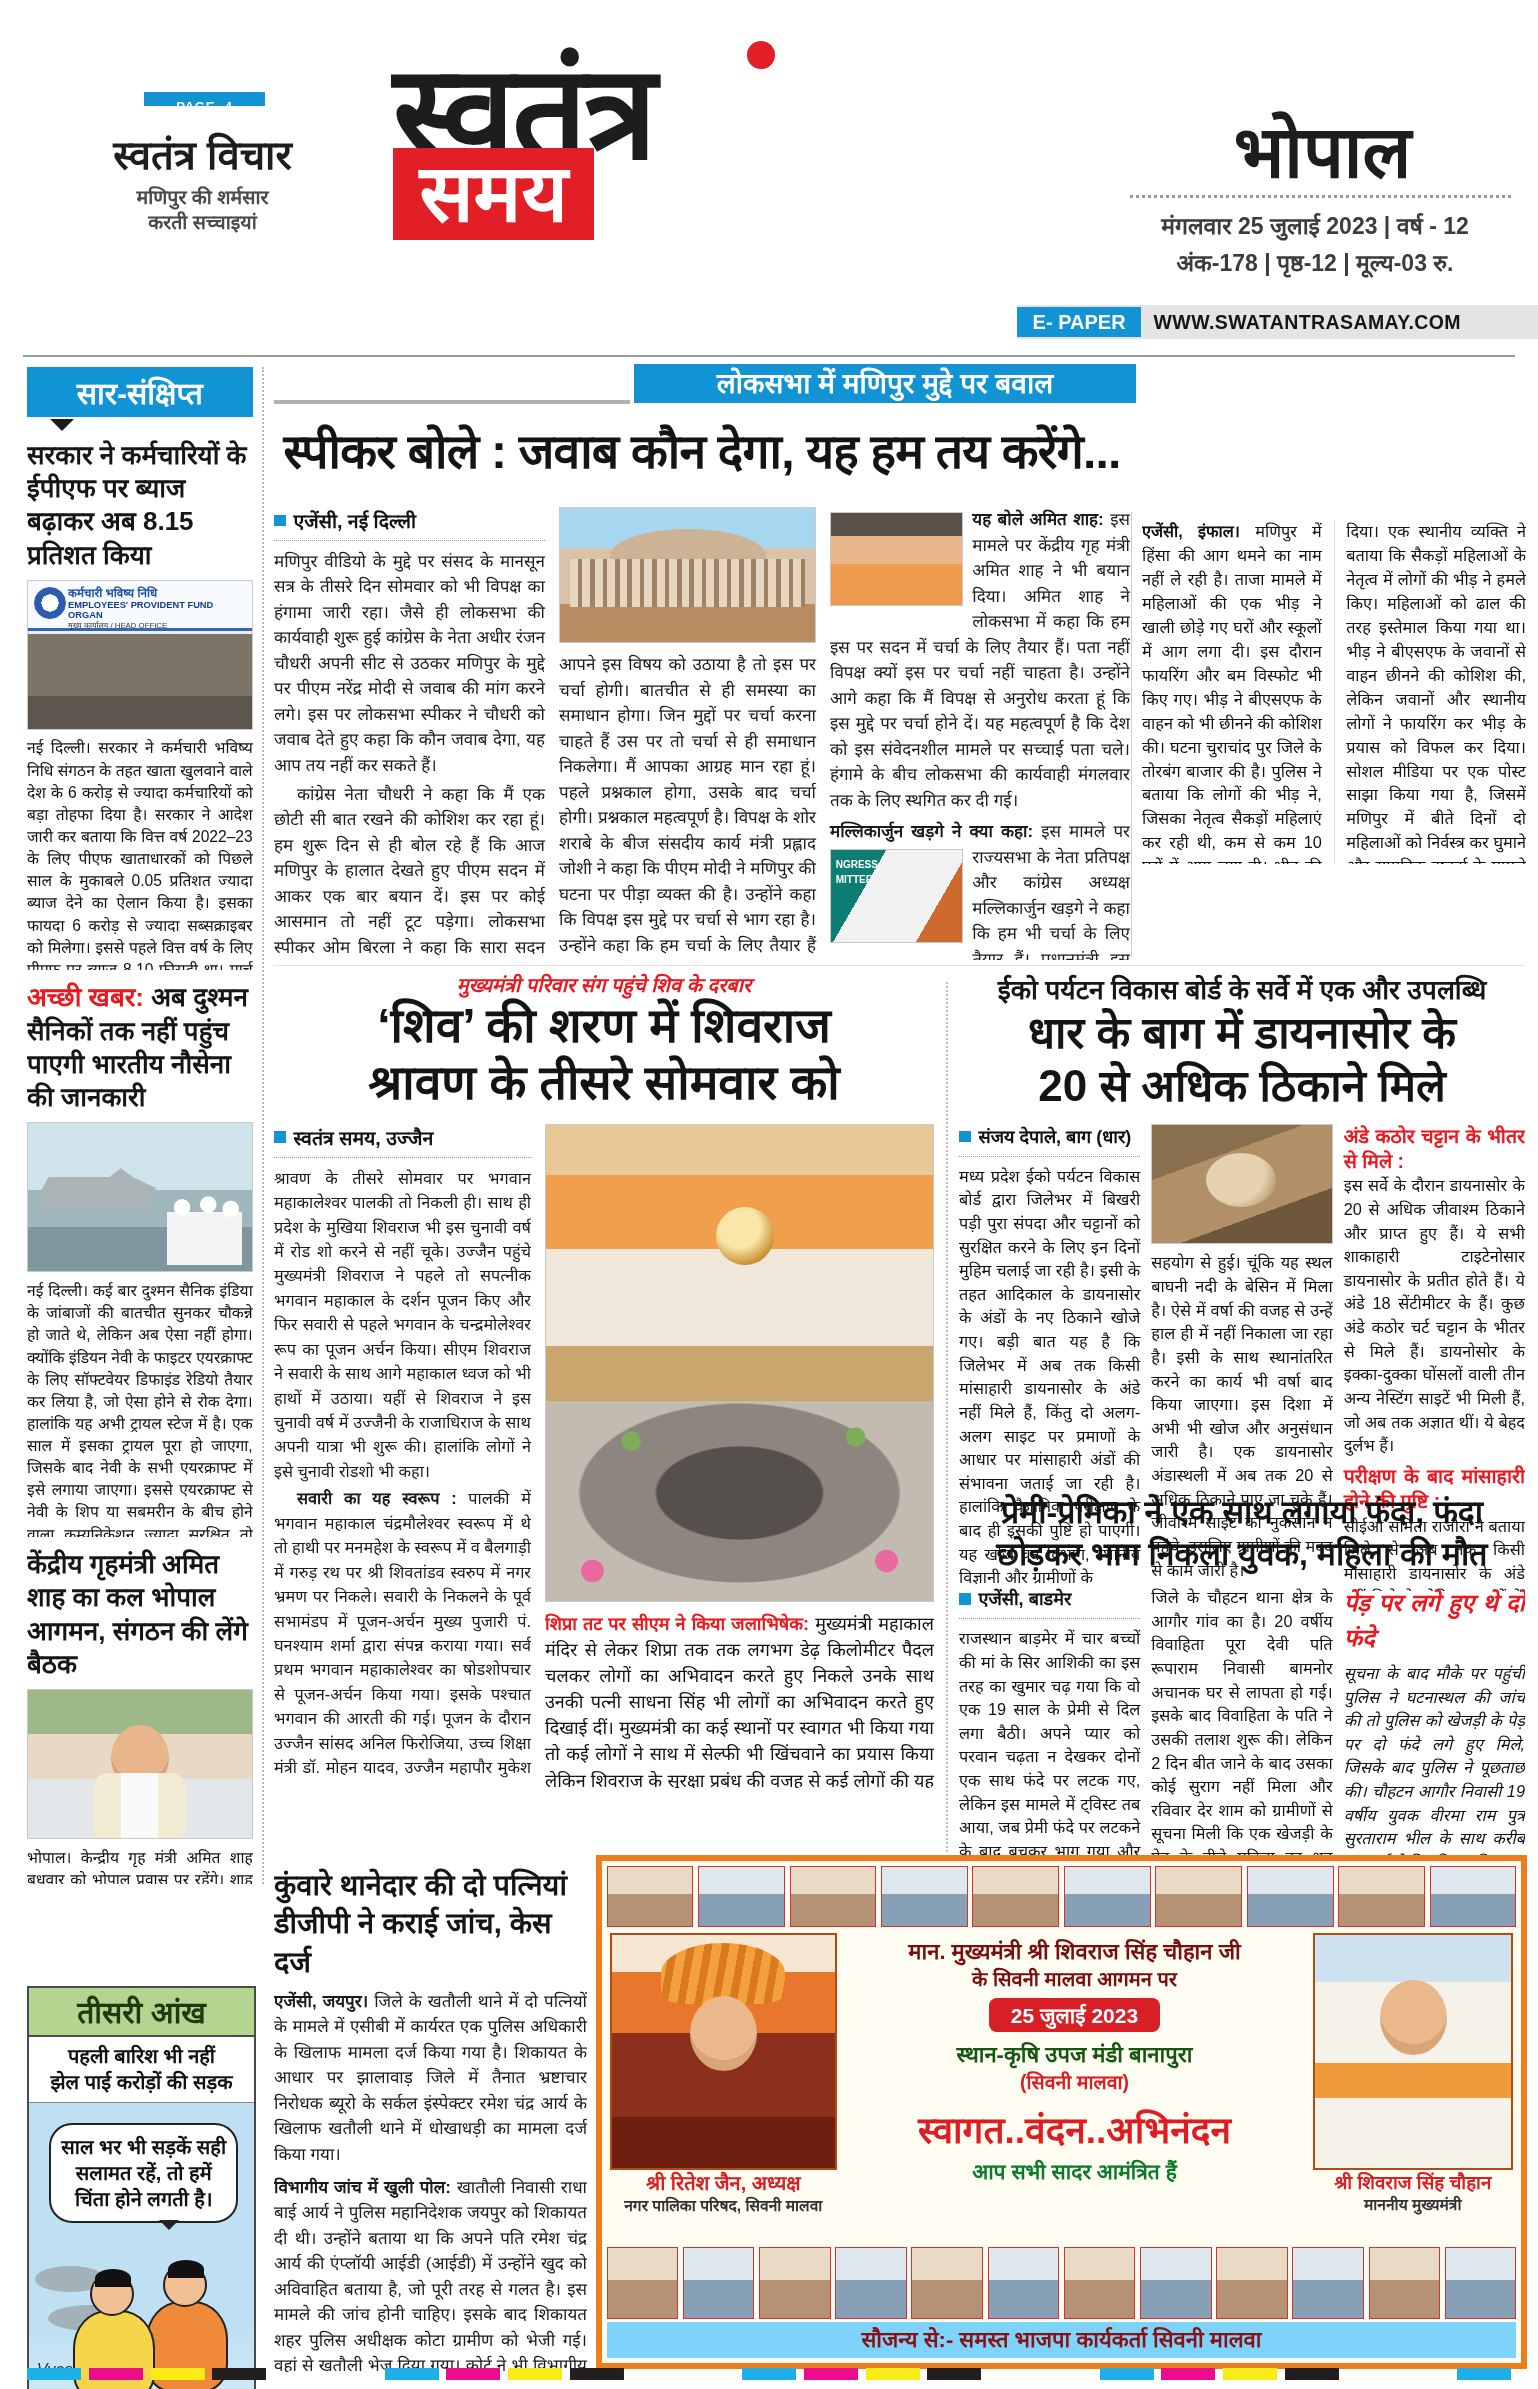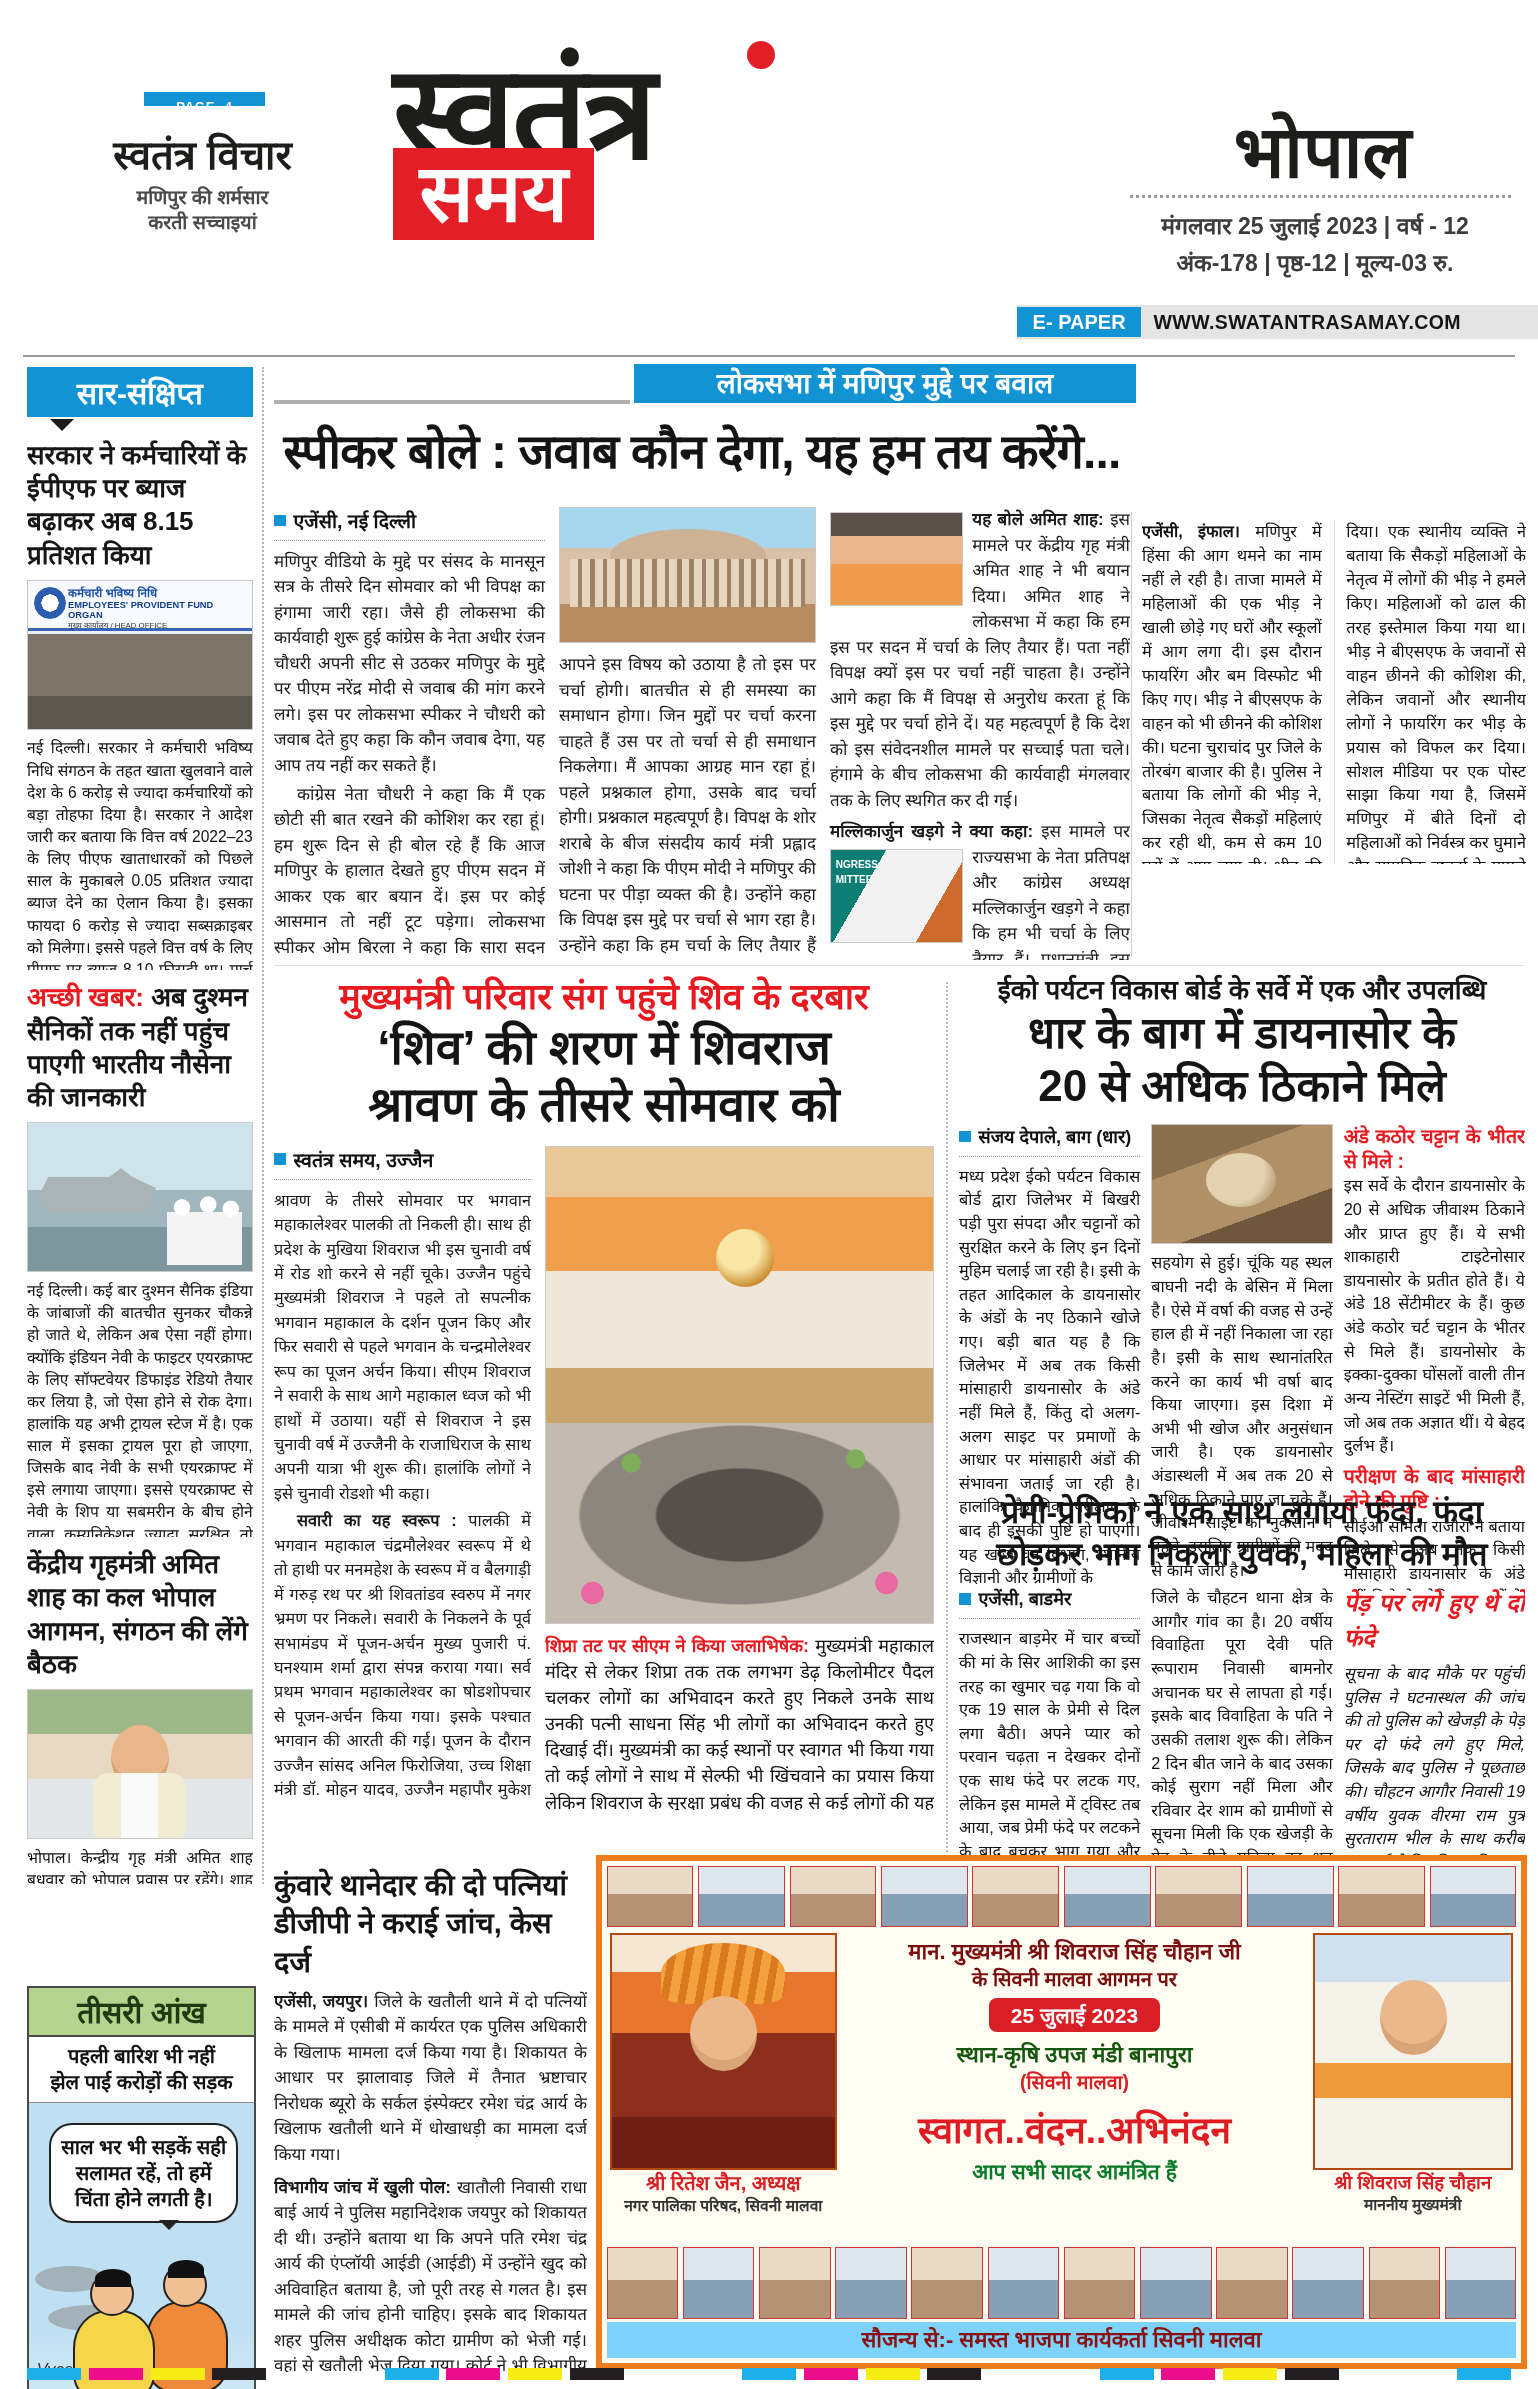--- a/index.html
+++ b/index.html
@@ -93,7 +93,7 @@
   
   .mid-rule{left:274px;top:965px;width:1251px;border-top:1.6px solid #e2e2e2;}
   .shiv{left:274px;top:971px;width:660px;}
-  .kicker-red{color:#e8191f;font-size:36px;font-weight:bold;text-align:center;}
+  .kicker-red{color:#e8191f;font-size:20px;font-weight:bold;text-align:center;font-style:italic;}
   .shiv-h{font-size:48px;font-weight:bold;text-align:center;line-height:1.18;color:#141414;}
   .shiv-row{display:flex;gap:14px;margin-top:12.4px;}
   .shiv-left{width:257px;flex:0 0 auto;height:657px;overflow:hidden;}

